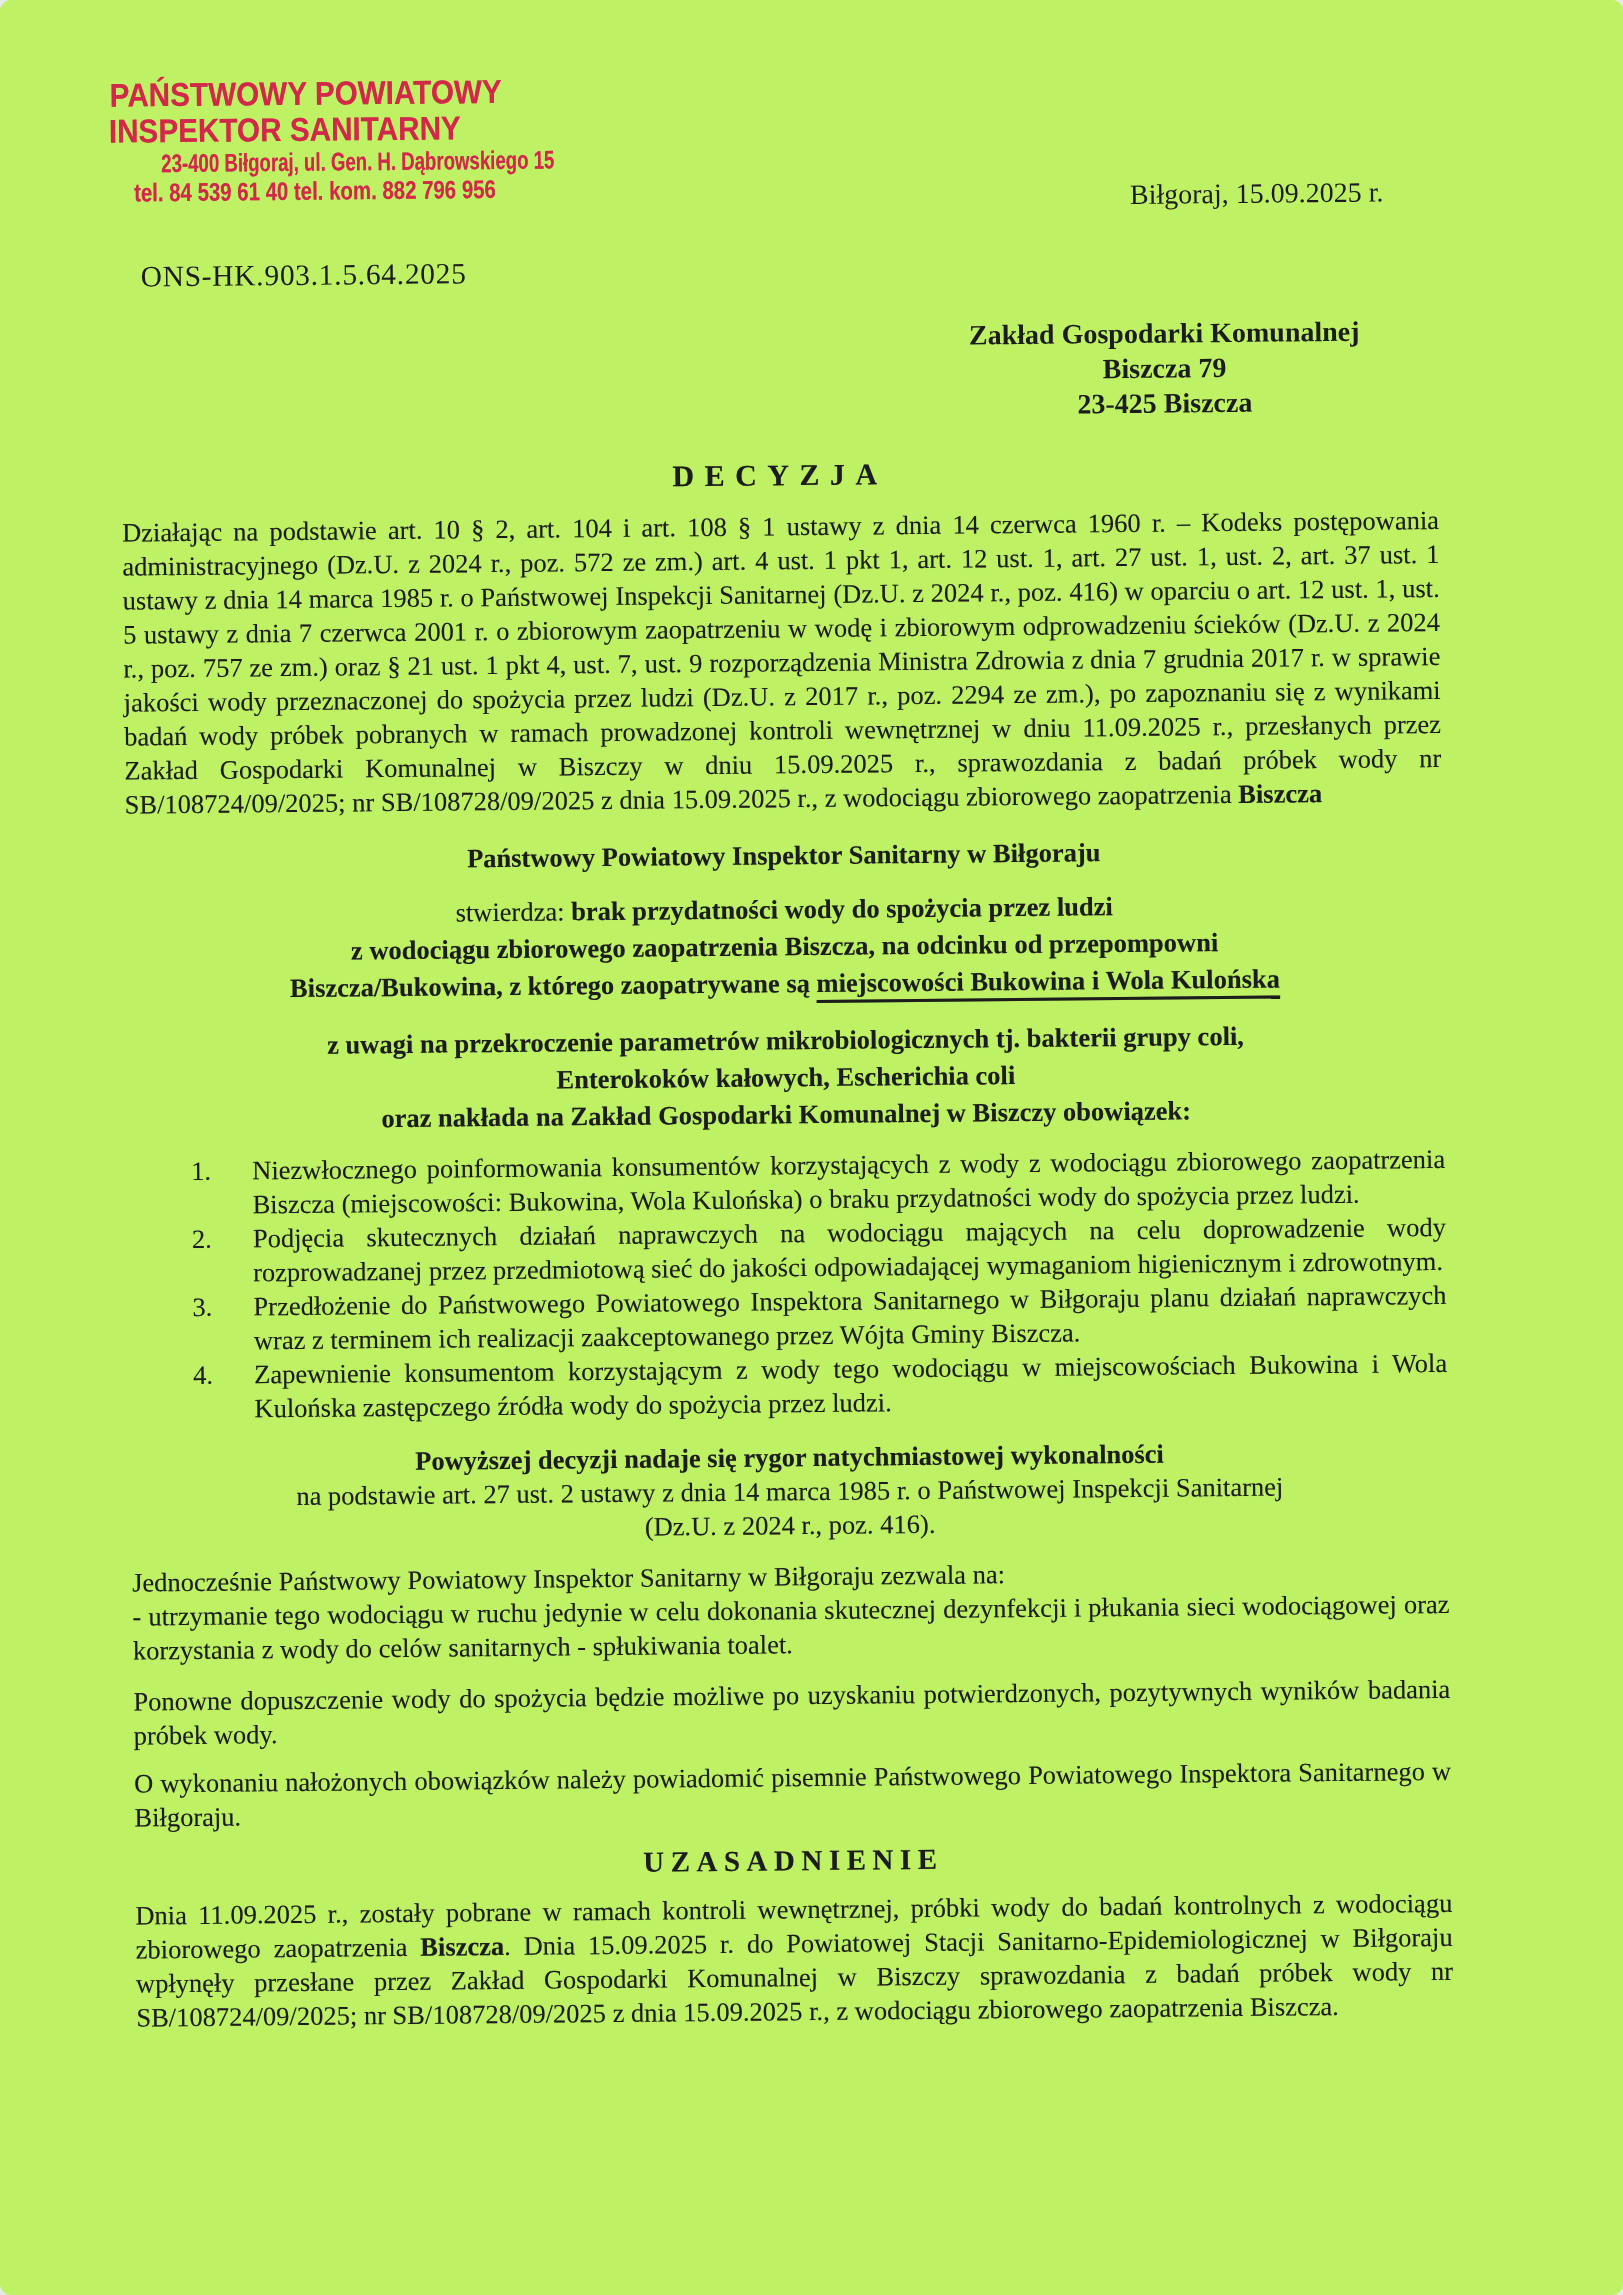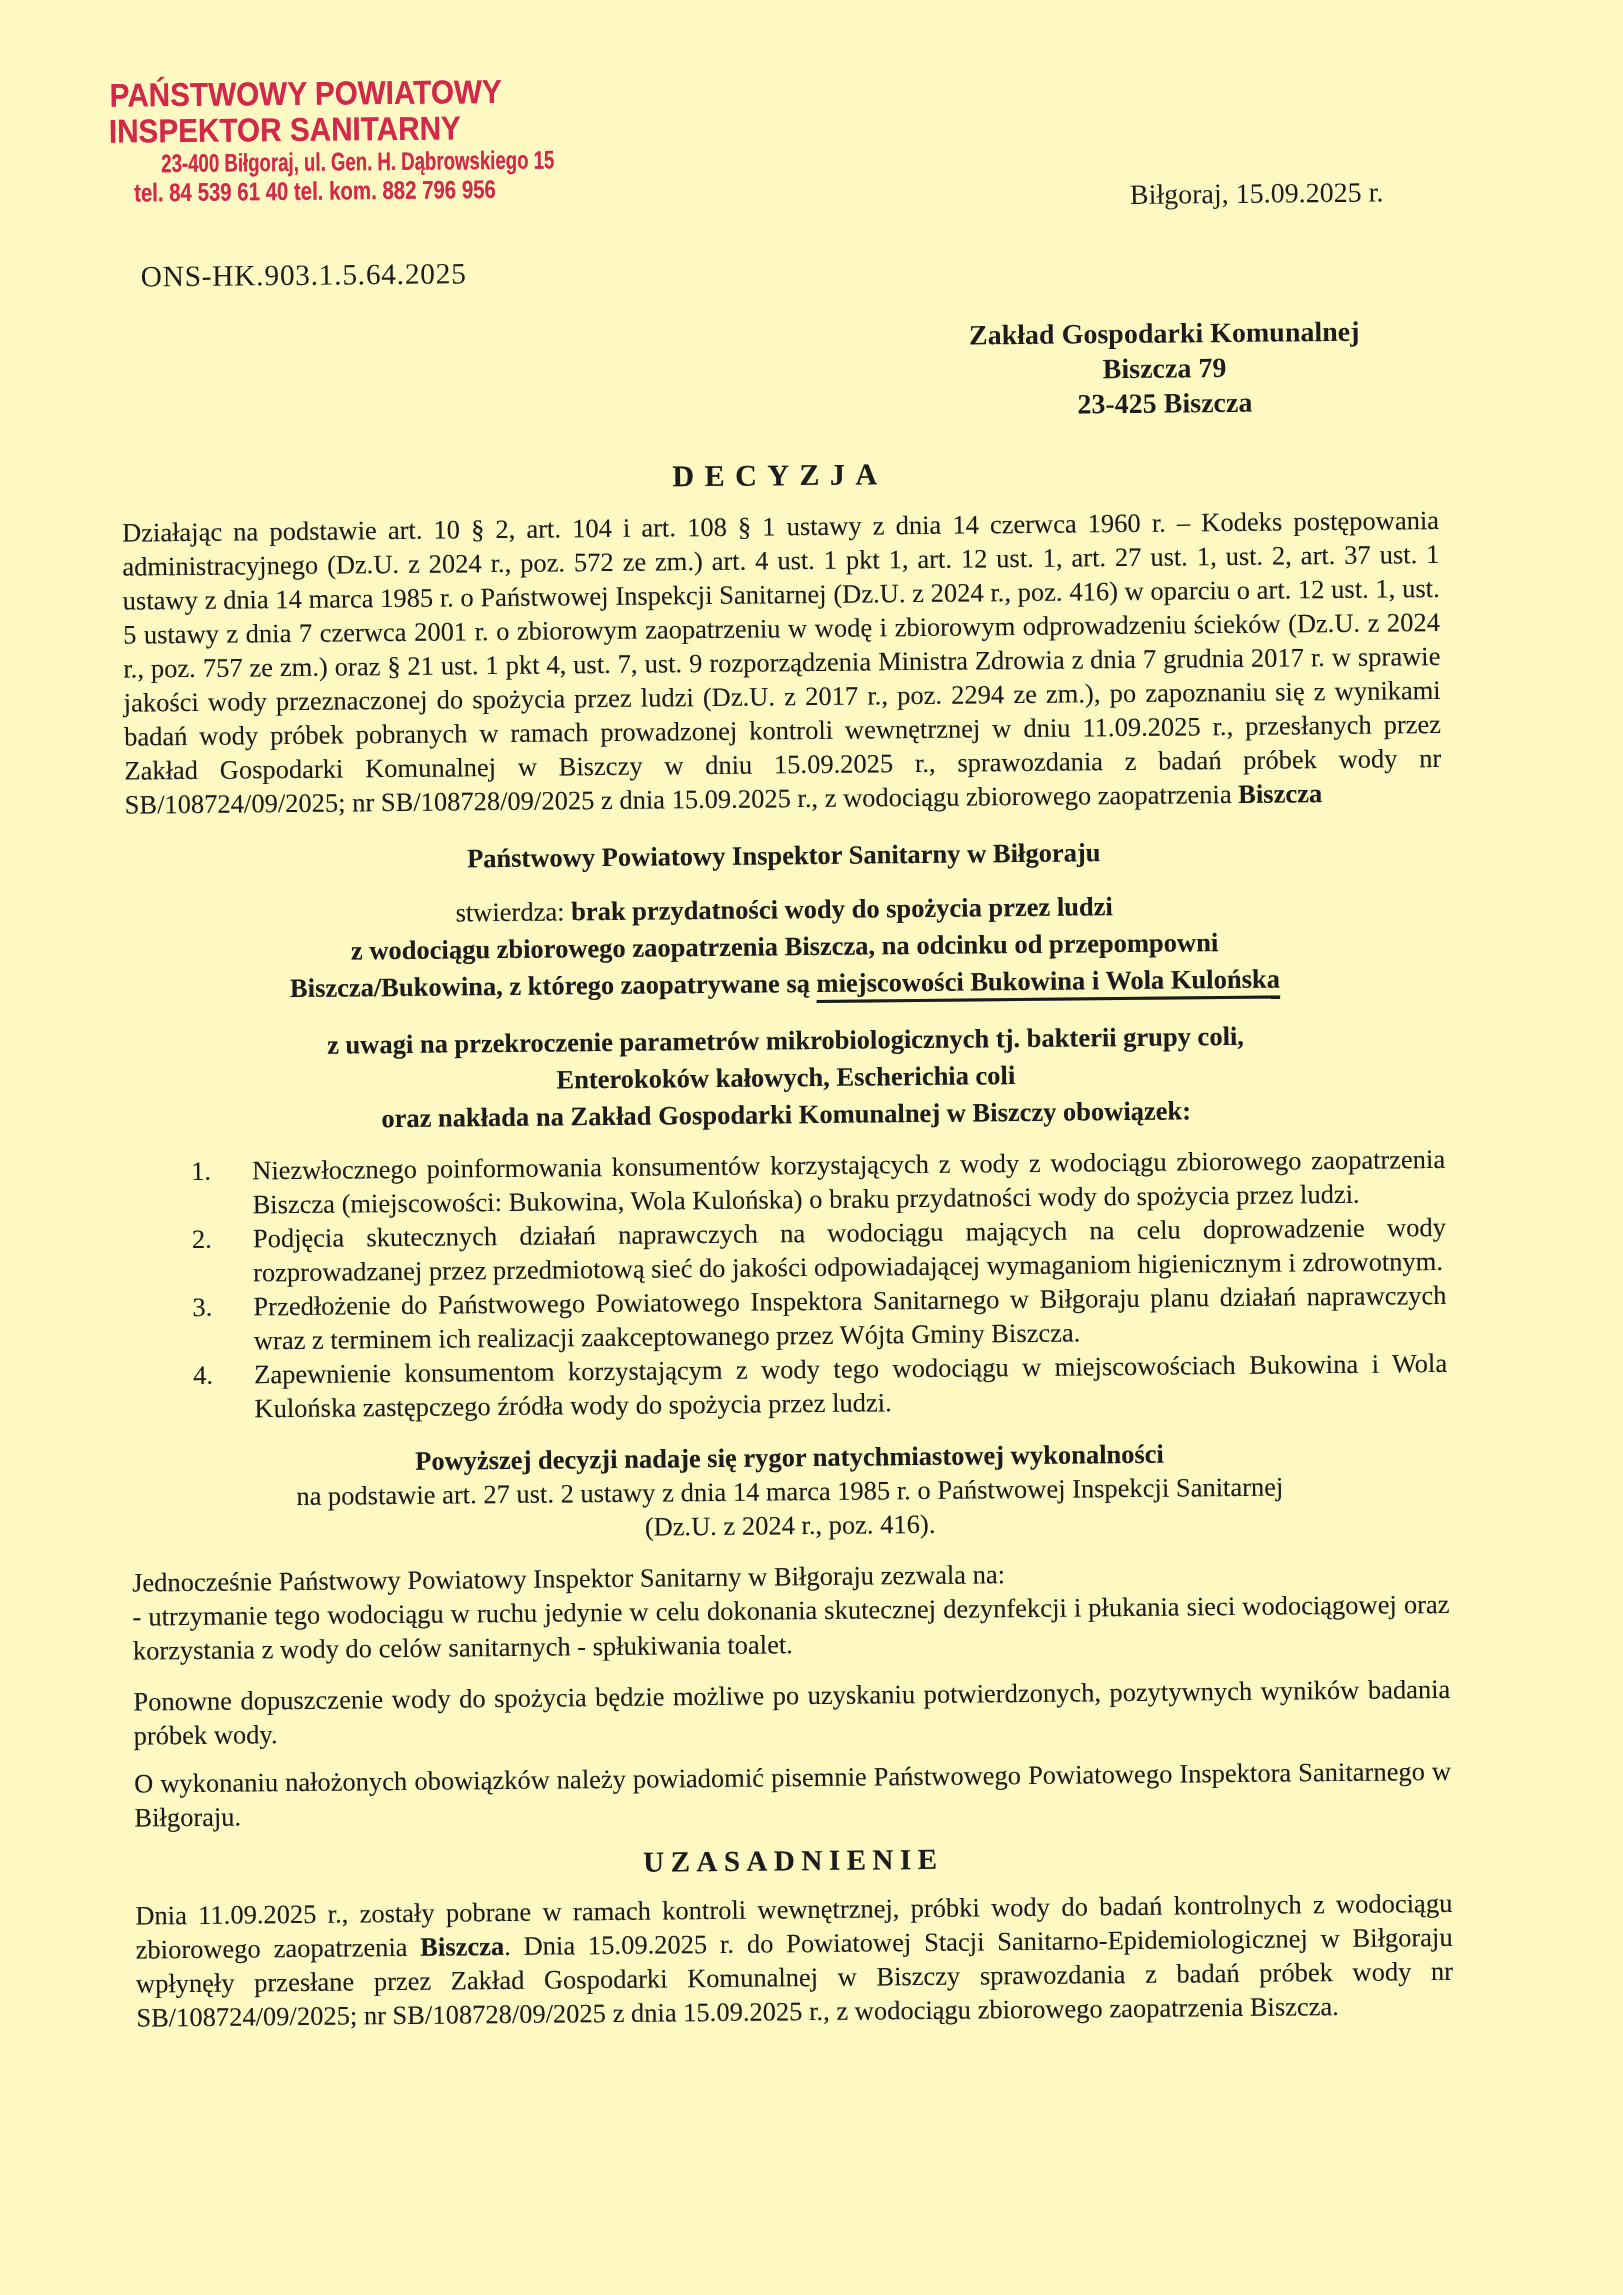--- a/index.html
+++ b/index.html
@@ -6,10 +6,11 @@
   .sheet{
     position:relative;
     width:1623px;height:2295px;
-    background:#fef9c3;
+    background:#bef264;
     overflow:hidden;
     font-family:"Liberation Serif","DejaVu Serif",serif;
     color:#1c1c1c;
+    border-radius:11px;
   }
   .tilt{
     position:absolute;left:0;top:0;width:1623px;height:2295px;

